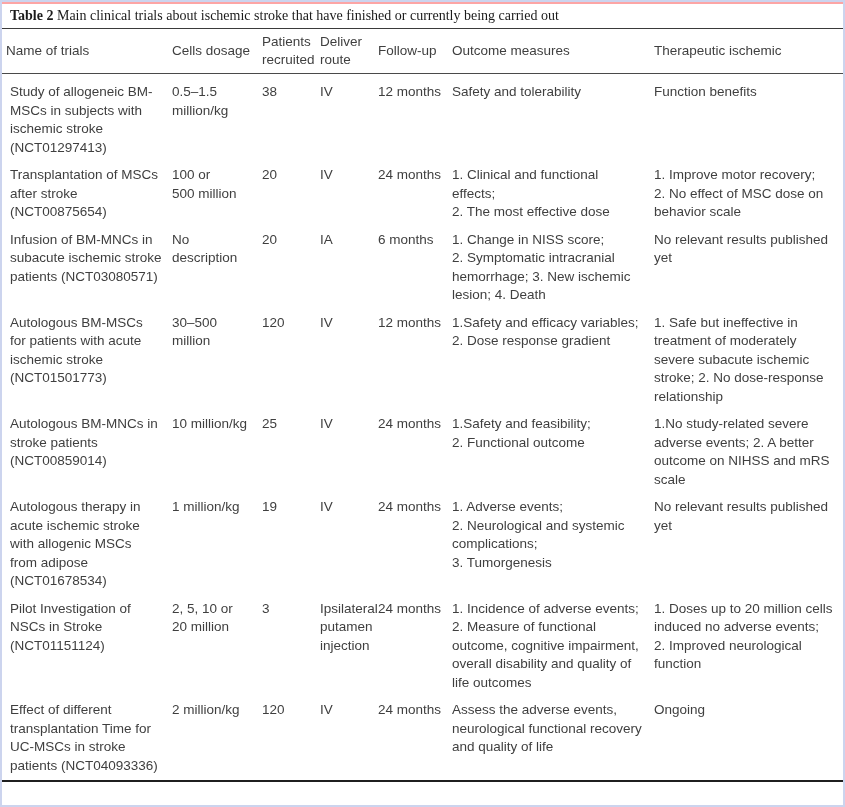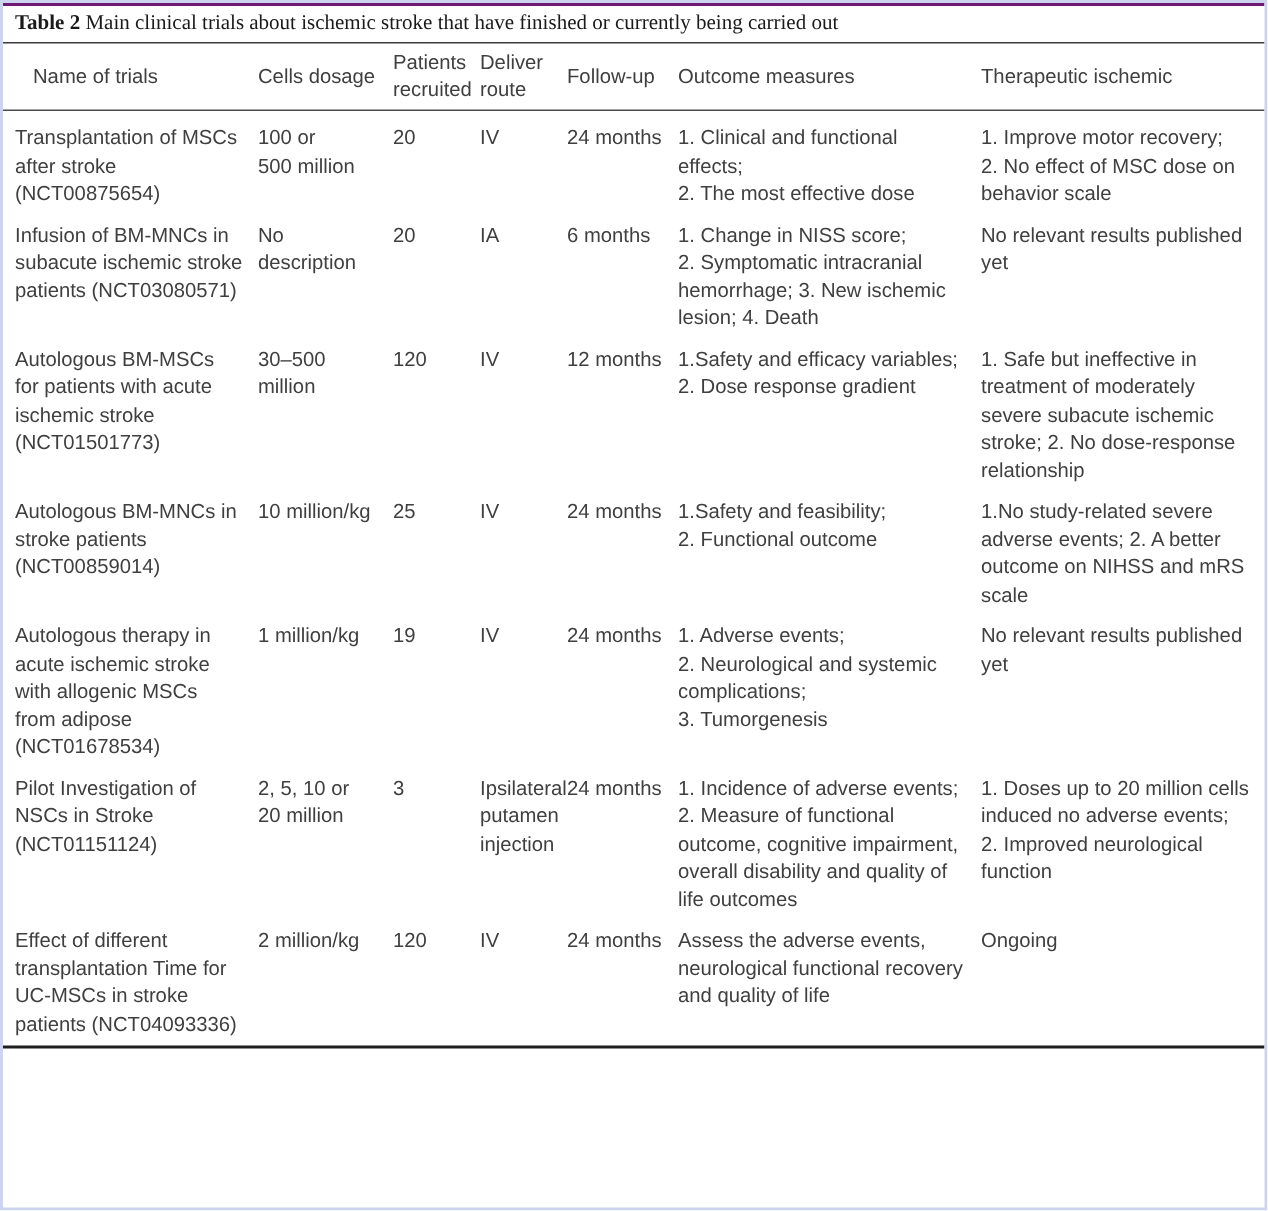--- a/index.html
+++ b/index.html
@@ -19,7 +19,7 @@
     color: #3f3f3f;
   }
   .caption {
-    border-top: 2px solid #701a75;
+    border-top: 2px solid #fca5a5;
     padding: 3px 6px 4px 8px;
     font-family: "Liberation Serif", serif;
     font-size: 14px;

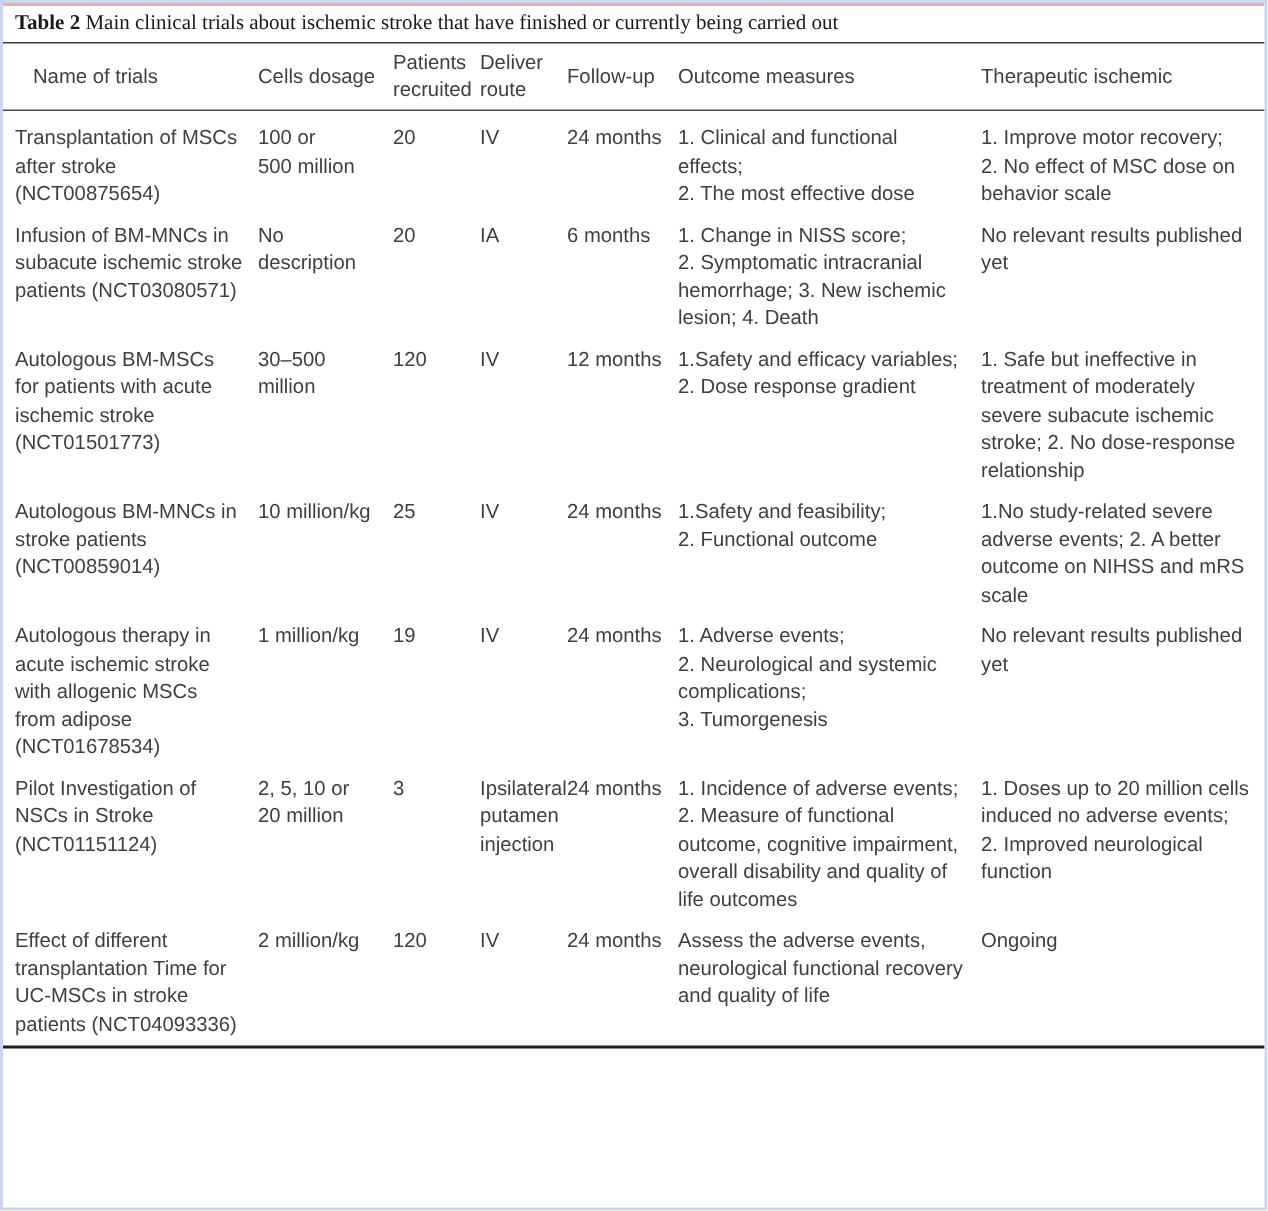--- a/index.html
+++ b/index.html
@@ -52,7 +52,7 @@
     border-bottom: 1px solid #4a4a4a;
     color: #3f3f3f;
   }
-  thead th:first-child { padding-left: 20px; }
+  thead th:first-child { padding-left: 4px; }
   tbody td {
     vertical-align: top;
     text-align: left;

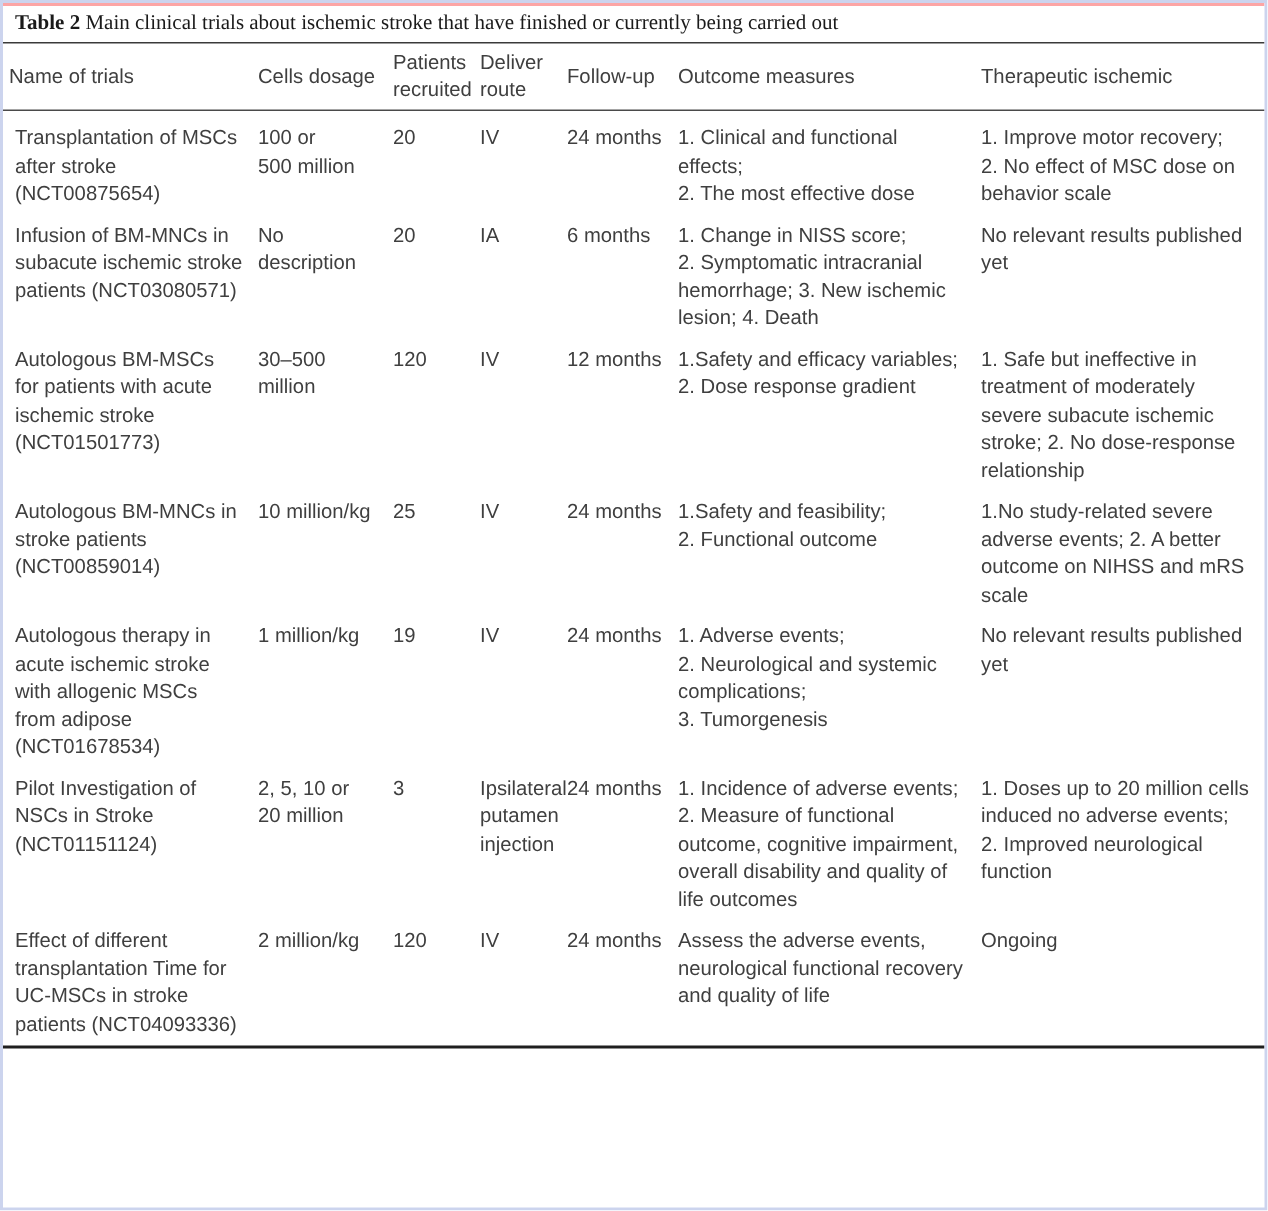--- a/index.html
+++ b/index.html
@@ -96,6 +96,16 @@
     </thead>
     <tbody id="tbody">
         <tr>
+      <td>Study of allogeneic BM-MSCs in subjects with ischemic stroke (NCT01297413)</td>
+      <td>0.5–1.5
+million/kg</td>
+      <td>38</td>
+      <td class="route-cell">IV</td>
+      <td>12 months</td>
+      <td>Safety and tolerability</td>
+      <td>Function benefits</td>
+    </tr>
+        <tr>
       <td>Transplantation of MSCs after stroke (NCT00875654)</td>
       <td>100 or
 500 million</td>

